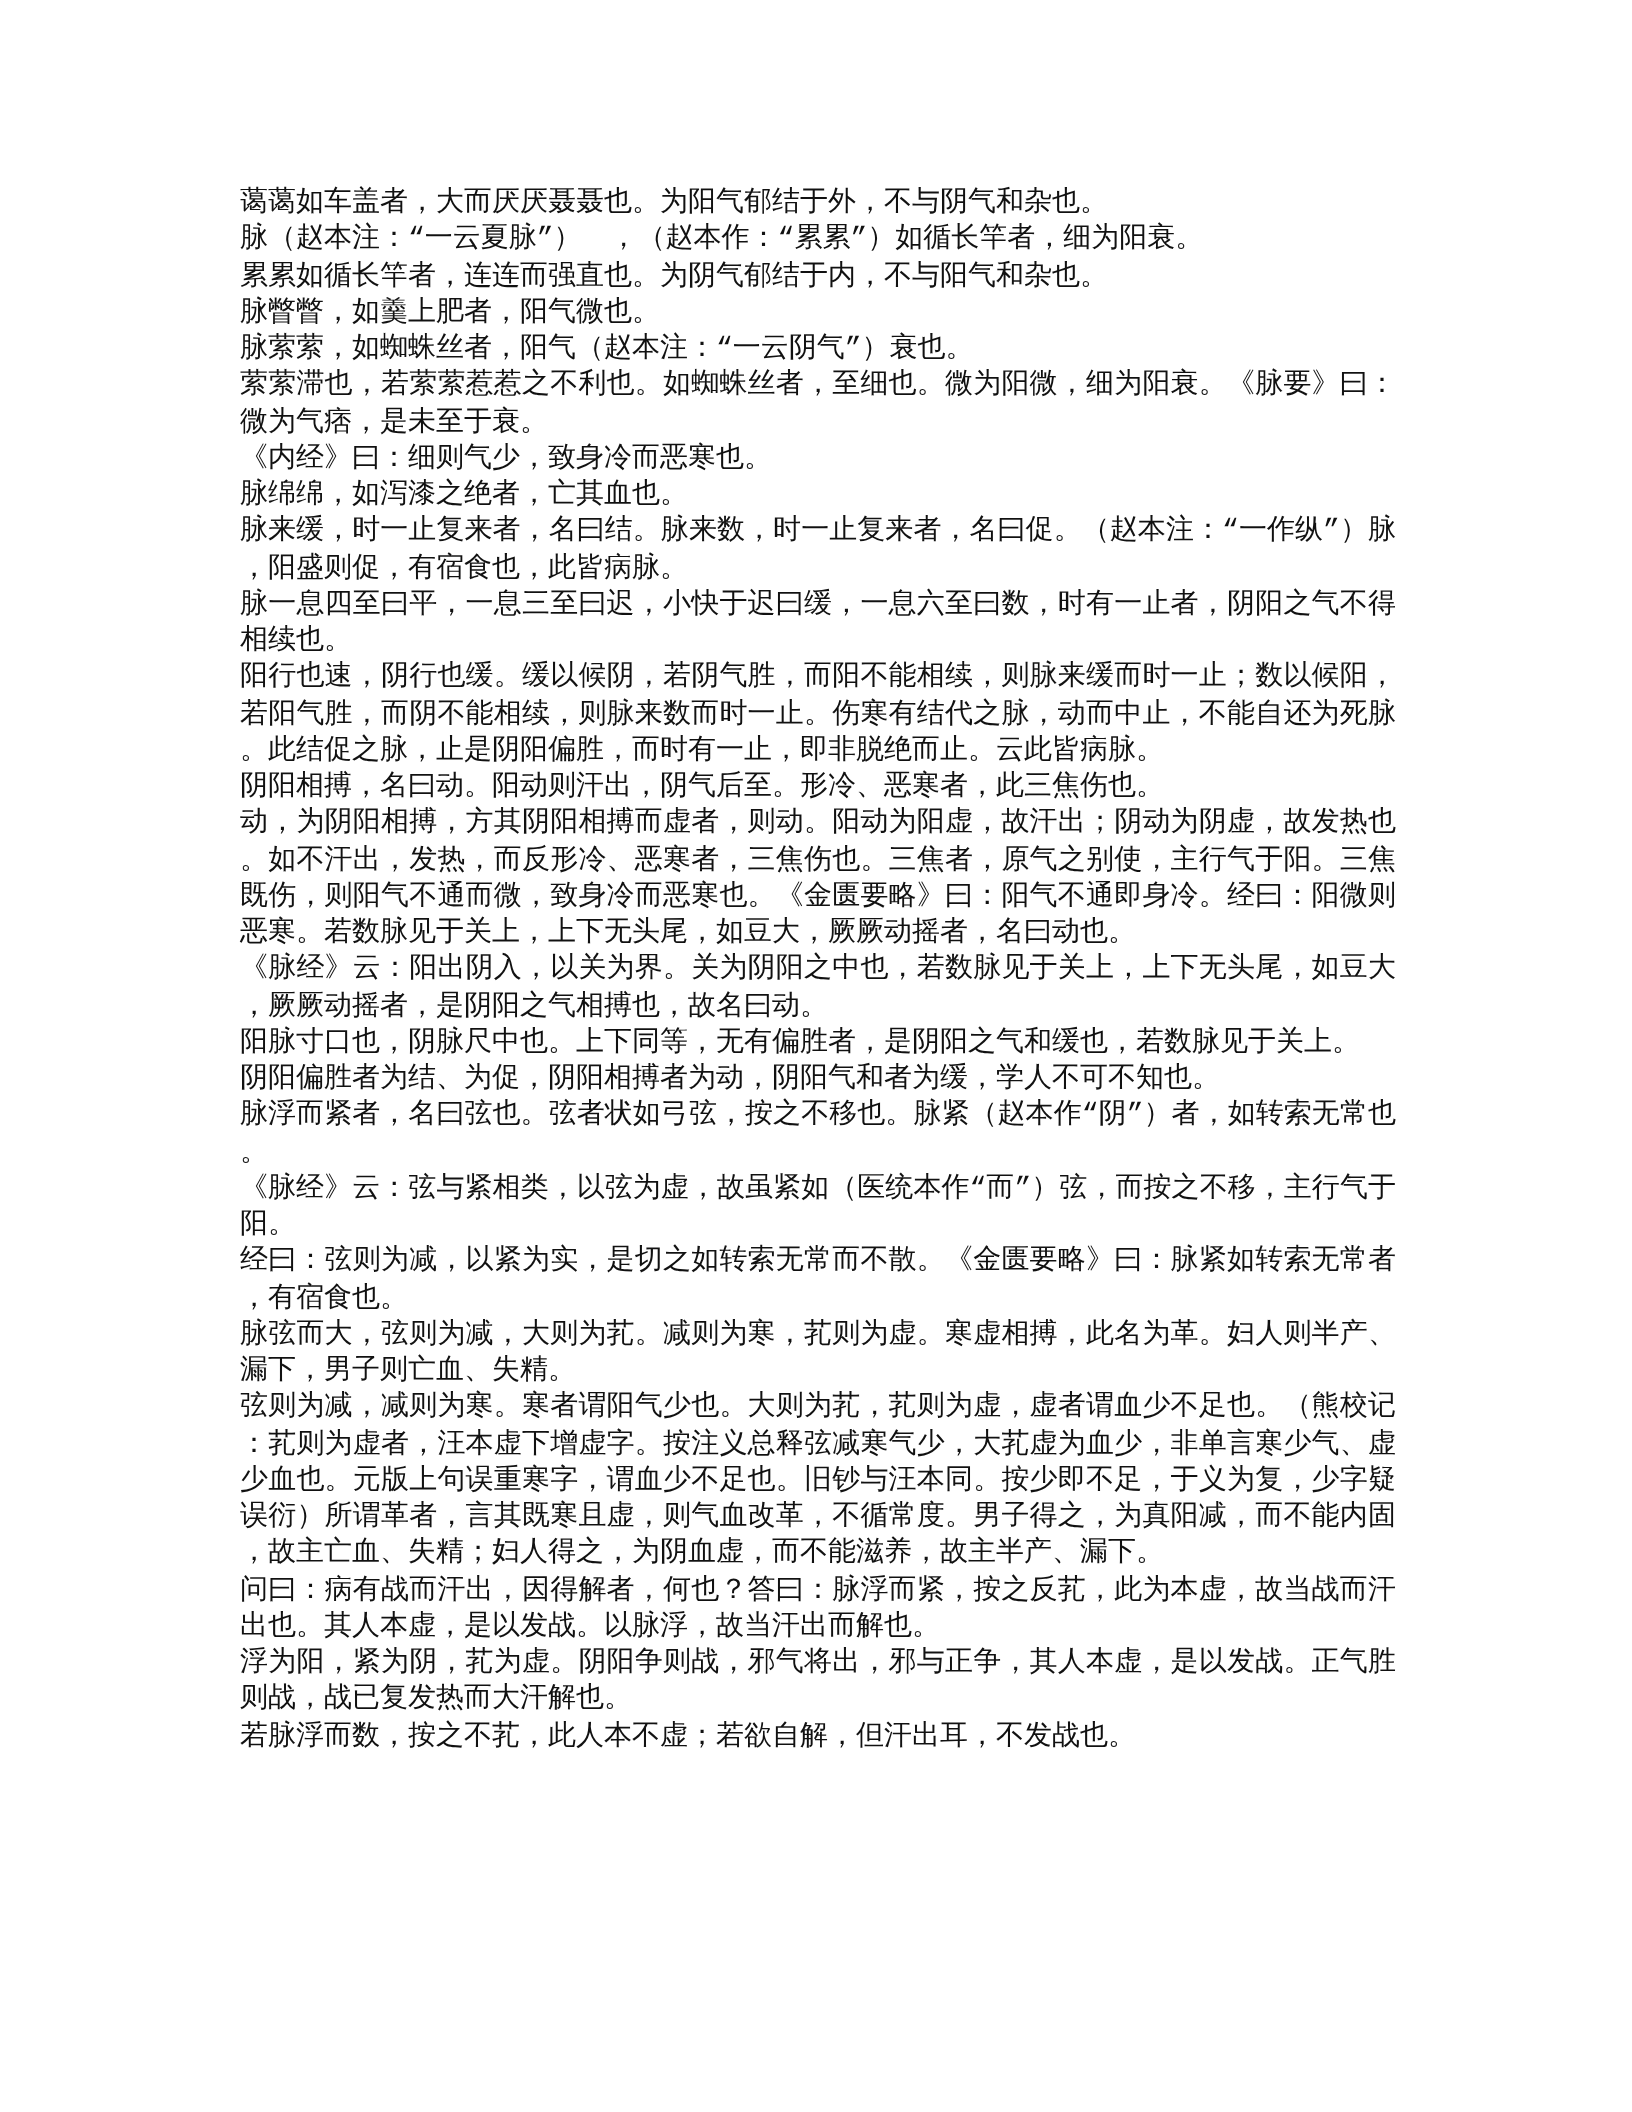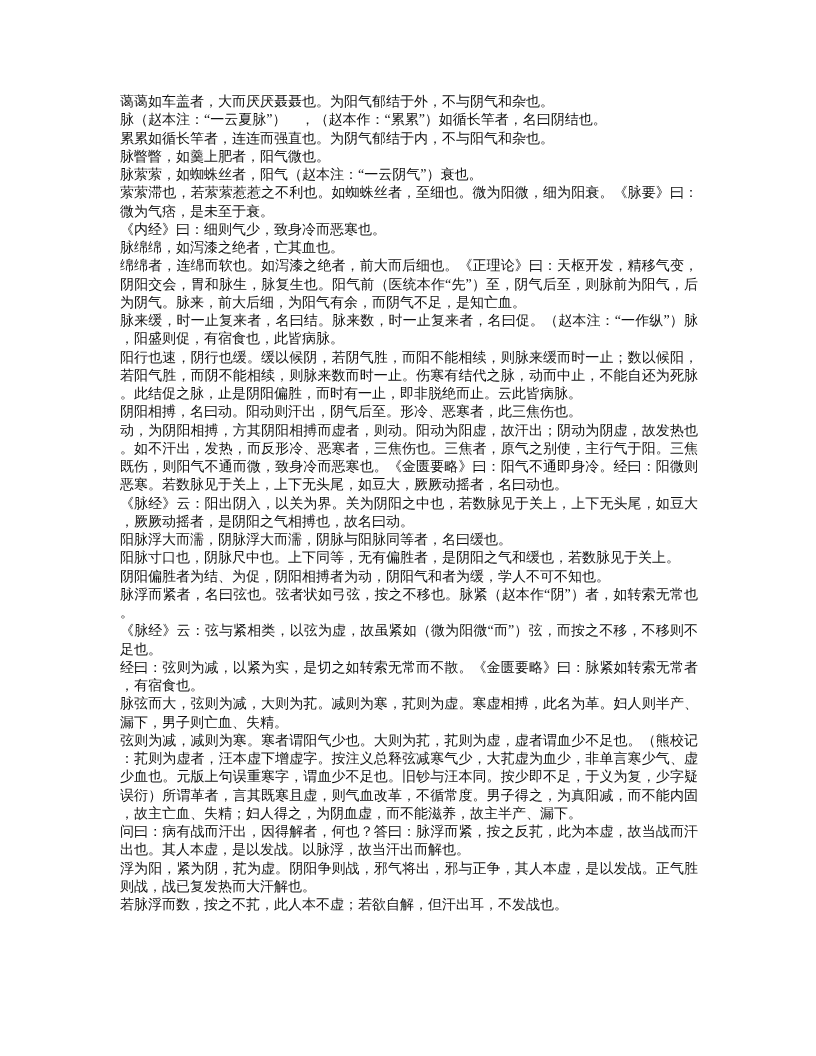--- a/index.html
+++ b/index.html
@@ -19,7 +19,7 @@
       top: 93px;
       width: 578px;
       color: #111111;
-      font-family: Liberation Serif, serif;
+      font-family: Liberation Mono, monospace;
       font-size: 14px;
       line-height: 18.25px;
       letter-spacing: 0;

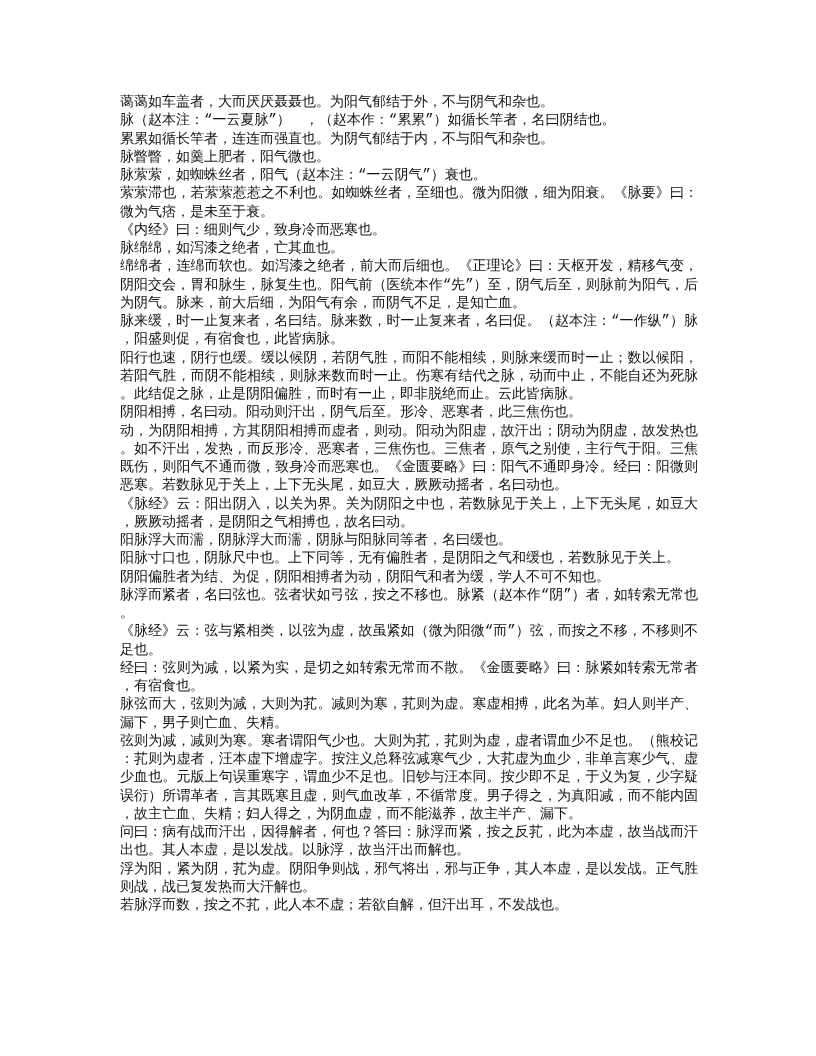--- a/index.html
+++ b/index.html
@@ -37,7 +37,7 @@
 
 <div class="page">
   <p class="para">蔼蔼如车盖者，大而厌厌聂聂也。为阳气郁结于外，不与阴气和杂也。</p>
-  <p class="para">脉（赵本注：“一云夏脉”）　，（赵本作：“累累”）如循长竿者，名曰阴结也。</p>
+  <p class="para">脉（赵本注：“一云夏脉”）　，（赵本作：“累累”）如循长竿者，细为阳衰。</p>
   <p class="para">累累如循长竿者，连连而强直也。为阴气郁结于内，不与阳气和杂也。</p>
   <p class="para">脉瞥瞥，如羹上肥者，阳气微也。</p>
   <p class="para">脉萦萦，如蜘蛛丝者，阳气（赵本注：“一云阴气”）衰也。</p>

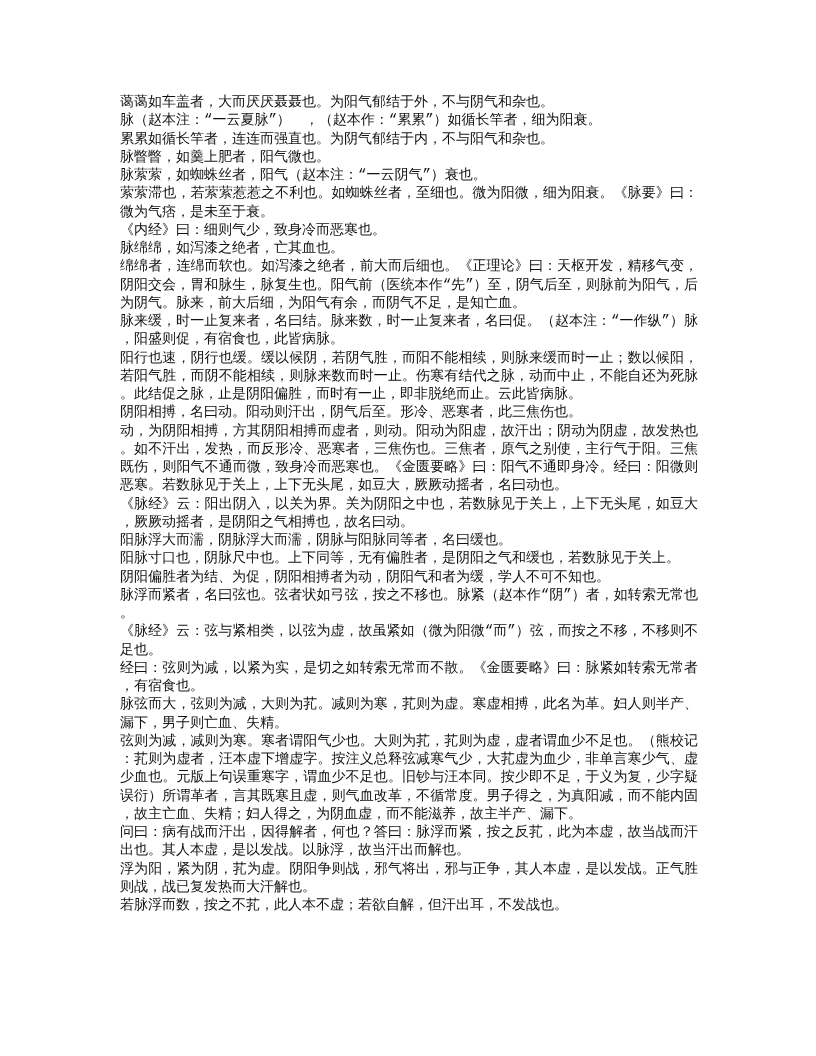--- a/index.html
+++ b/index.html
@@ -44,7 +44,6 @@
   <p class="para">萦萦滞也，若萦萦惹惹之不利也。如蜘蛛丝者，至细也。微为阳微，细为阳衰。《脉要》曰：微为气痞，是未至于衰。</p>
   <p class="para">《内经》曰：细则气少，致身冷而恶寒也。</p>
   <p class="para">脉绵绵，如泻漆之绝者，亡其血也。</p>
-  <p class="para">绵绵者，连绵而软也。如泻漆之绝者，前大而后细也。《正理论》曰：天枢开发，精移气变，阴阳交会，胃和脉生，脉复生也。阳气前（医统本作“先”）至，阴气后至，则脉前为阳气，后为阴气。脉来，前大后细，为阳气有余，而阴气不足，是知亡血。</p>
   <p class="para">脉来缓，时一止复来者，名曰结。脉来数，时一止复来者，名曰促。（赵本注：“一作纵”）脉，阳盛则促，有宿食也，此皆病脉。</p>
   <p class="para">阳行也速，阴行也缓。缓以候阴，若阴气胜，而阳不能相续，则脉来缓而时一止；数以候阳，若阳气胜，而阴不能相续，则脉来数而时一止。伤寒有结代之脉，动而中止，不能自还为死脉。此结促之脉，止是阴阳偏胜，而时有一止，即非脱绝而止。云此皆病脉。</p>
   <p class="para">阴阳相搏，名曰动。阳动则汗出，阴气后至。形冷、恶寒者，此三焦伤也。</p>

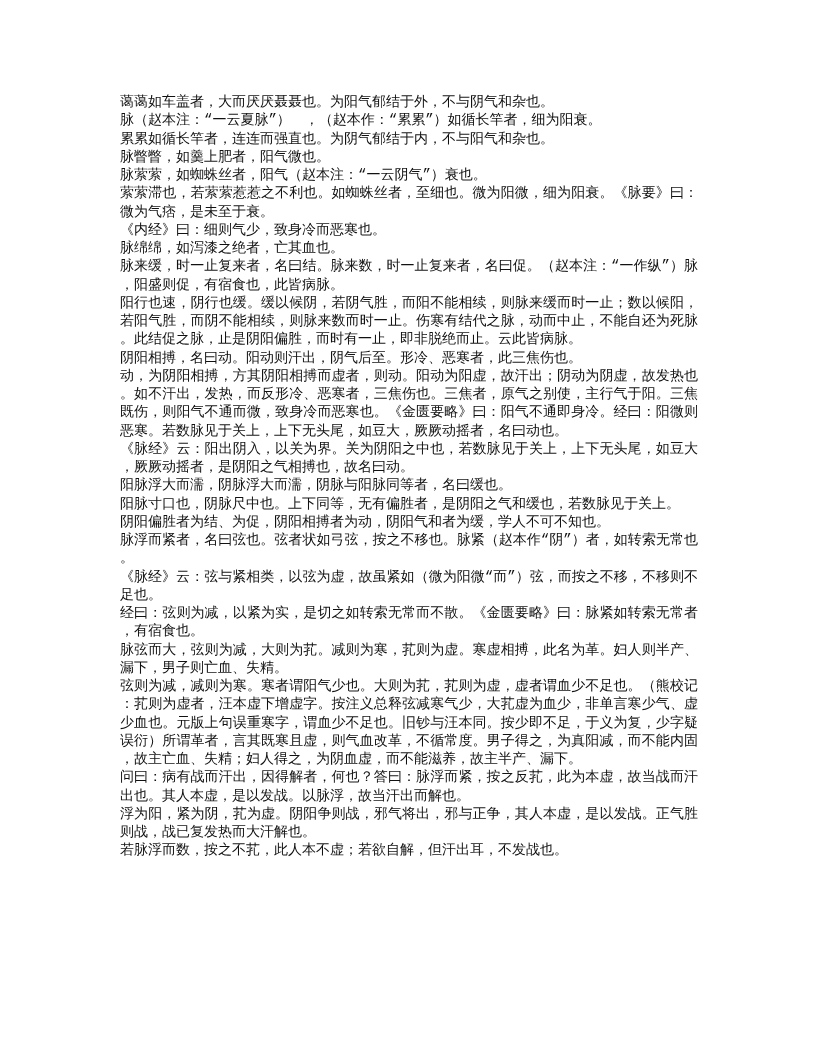--- a/index.html
+++ b/index.html
@@ -45,6 +45,7 @@
   <p class="para">《内经》曰：细则气少，致身冷而恶寒也。</p>
   <p class="para">脉绵绵，如泻漆之绝者，亡其血也。</p>
   <p class="para">脉来缓，时一止复来者，名曰结。脉来数，时一止复来者，名曰促。（赵本注：“一作纵”）脉，阳盛则促，有宿食也，此皆病脉。</p>
+  <p class="para">脉一息四至曰平，一息三至曰迟，小快于迟曰缓，一息六至曰数，时有一止者，阴阳之气不得相续也。</p>
   <p class="para">阳行也速，阴行也缓。缓以候阴，若阴气胜，而阳不能相续，则脉来缓而时一止；数以候阳，若阳气胜，而阴不能相续，则脉来数而时一止。伤寒有结代之脉，动而中止，不能自还为死脉。此结促之脉，止是阴阳偏胜，而时有一止，即非脱绝而止。云此皆病脉。</p>
   <p class="para">阴阳相搏，名曰动。阳动则汗出，阴气后至。形冷、恶寒者，此三焦伤也。</p>
   <p class="para">动，为阴阳相搏，方其阴阳相搏而虚者，则动。阳动为阳虚，故汗出；阴动为阴虚，故发热也。如不汗出，发热，而反形冷、恶寒者，三焦伤也。三焦者，原气之别使，主行气于阳。三焦既伤，则阳气不通而微，致身冷而恶寒也。《金匮要略》曰：阳气不通即身冷。经曰：阳微则恶寒。若数脉见于关上，上下无头尾，如豆大，厥厥动摇者，名曰动也。</p>

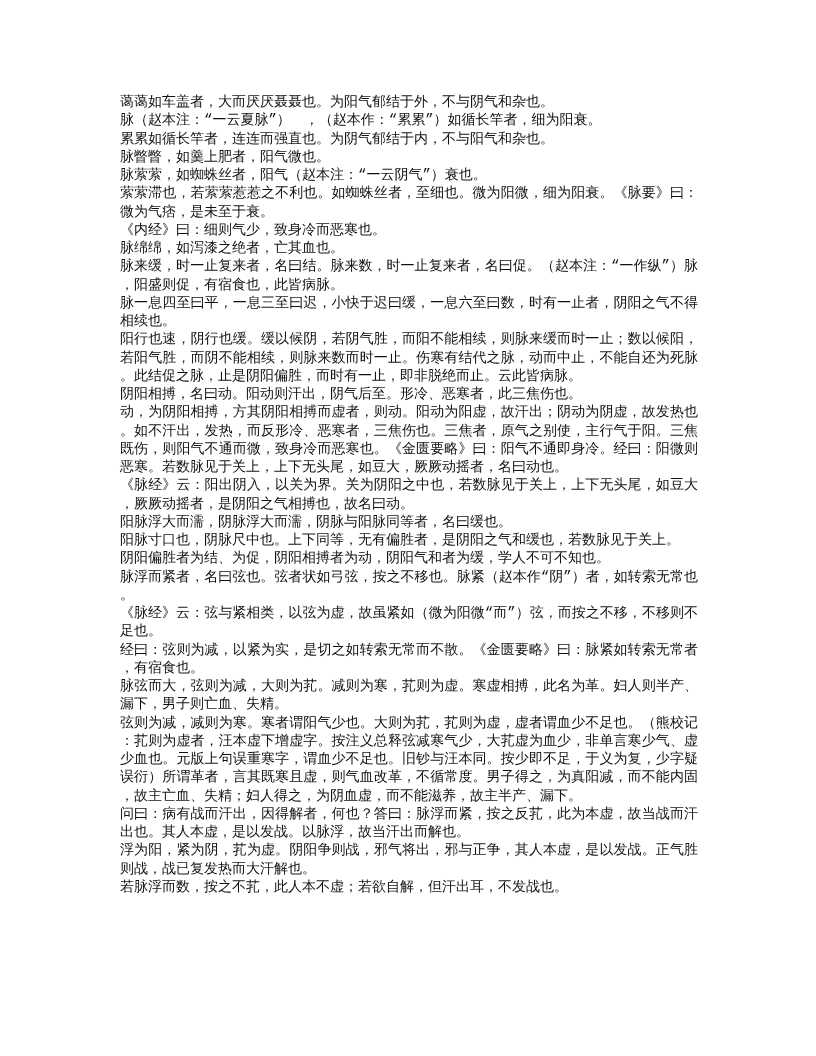--- a/index.html
+++ b/index.html
@@ -50,7 +50,6 @@
   <p class="para">阴阳相搏，名曰动。阳动则汗出，阴气后至。形冷、恶寒者，此三焦伤也。</p>
   <p class="para">动，为阴阳相搏，方其阴阳相搏而虚者，则动。阳动为阳虚，故汗出；阴动为阴虚，故发热也。如不汗出，发热，而反形冷、恶寒者，三焦伤也。三焦者，原气之别使，主行气于阳。三焦既伤，则阳气不通而微，致身冷而恶寒也。《金匮要略》曰：阳气不通即身冷。经曰：阳微则恶寒。若数脉见于关上，上下无头尾，如豆大，厥厥动摇者，名曰动也。</p>
   <p class="para">《脉经》云：阳出阴入，以关为界。关为阴阳之中也，若数脉见于关上，上下无头尾，如豆大，厥厥动摇者，是阴阳之气相搏也，故名曰动。</p>
-  <p class="para">阳脉浮大而濡，阴脉浮大而濡，阴脉与阳脉同等者，名曰缓也。</p>
   <p class="para">阳脉寸口也，阴脉尺中也。上下同等，无有偏胜者，是阴阳之气和缓也，若数脉见于关上。</p>
   <p class="para">阴阳偏胜者为结、为促，阴阳相搏者为动，阴阳气和者为缓，学人不可不知也。</p>
   <p class="para">脉浮而紧者，名曰弦也。弦者状如弓弦，按之不移也。脉紧（赵本作“阴”）者，如转索无常也。</p>

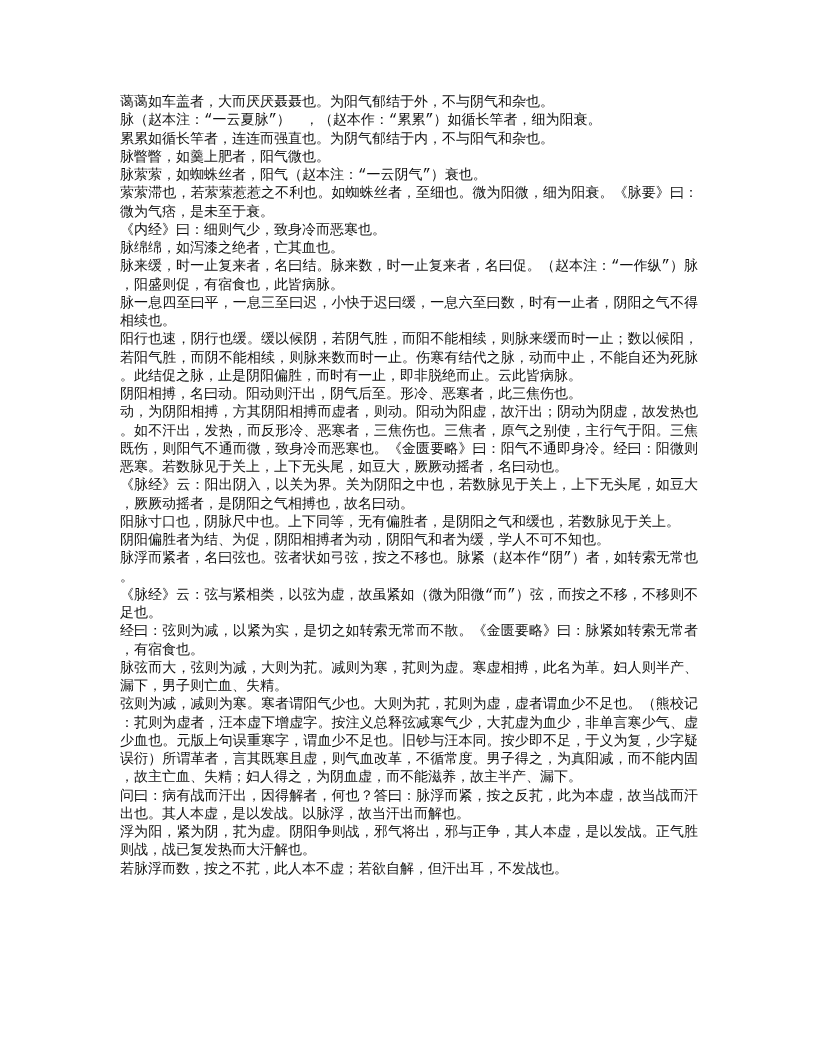--- a/index.html
+++ b/index.html
@@ -53,7 +53,7 @@
   <p class="para">阳脉寸口也，阴脉尺中也。上下同等，无有偏胜者，是阴阳之气和缓也，若数脉见于关上。</p>
   <p class="para">阴阳偏胜者为结、为促，阴阳相搏者为动，阴阳气和者为缓，学人不可不知也。</p>
   <p class="para">脉浮而紧者，名曰弦也。弦者状如弓弦，按之不移也。脉紧（赵本作“阴”）者，如转索无常也。</p>
-  <p class="para">《脉经》云：弦与紧相类，以弦为虚，故虽紧如（微为阳微“而”）弦，而按之不移，不移则不足也。</p>
+  <p class="para">《脉经》云：弦与紧相类，以弦为虚，故虽紧如（医统本作“而”）弦，而按之不移，主行气于阳。</p>
   <p class="para">经曰：弦则为减，以紧为实，是切之如转索无常而不散。《金匮要略》曰：脉紧如转索无常者，有宿食也。</p>
   <p class="para">脉弦而大，弦则为减，大则为芤。减则为寒，芤则为虚。寒虚相搏，此名为革。妇人则半产、漏下，男子则亡血、失精。</p>
   <p class="para">弦则为减，减则为寒。寒者谓阳气少也。大则为芤，芤则为虚，虚者谓血少不足也。（熊校记：芤则为虚者，汪本虚下增虚字。按注义总释弦减寒气少，大芤虚为血少，非单言寒少气、虚少血也。元版上句误重寒字，谓血少不足也。旧钞与汪本同。按少即不足，于义为复，少字疑误衍）所谓革者，言其既寒且虚，则气血改革，不循常度。男子得之，为真阳减，而不能内固，故主亡血、失精；妇人得之，为阴血虚，而不能滋养，故主半产、漏下。</p>

